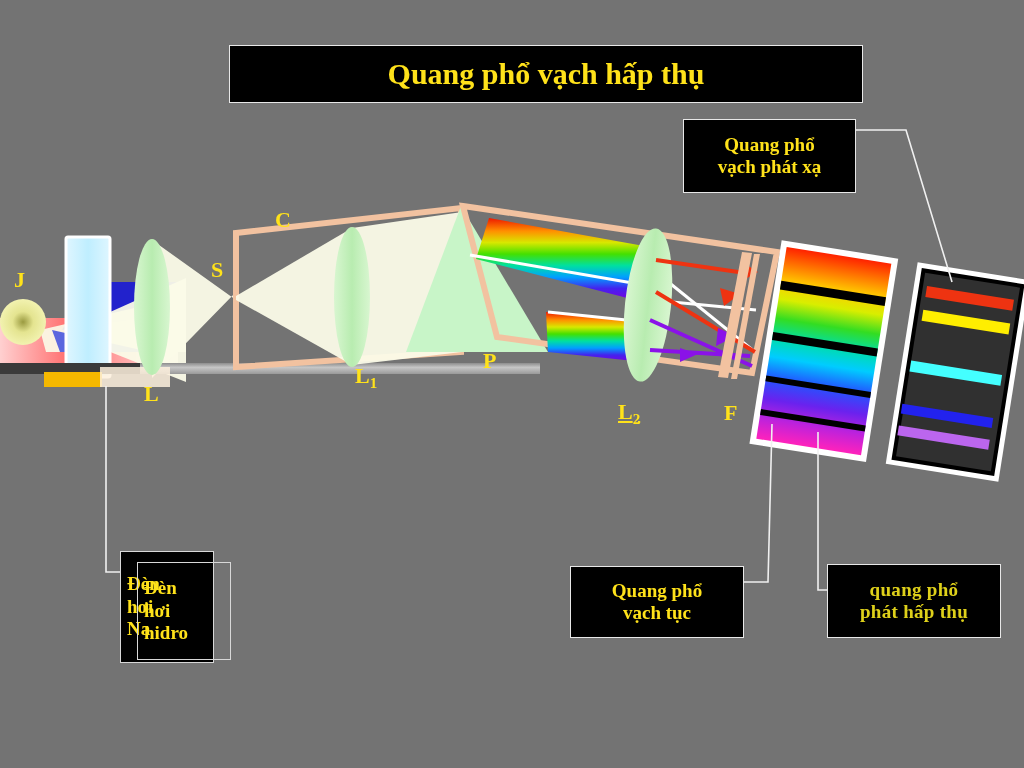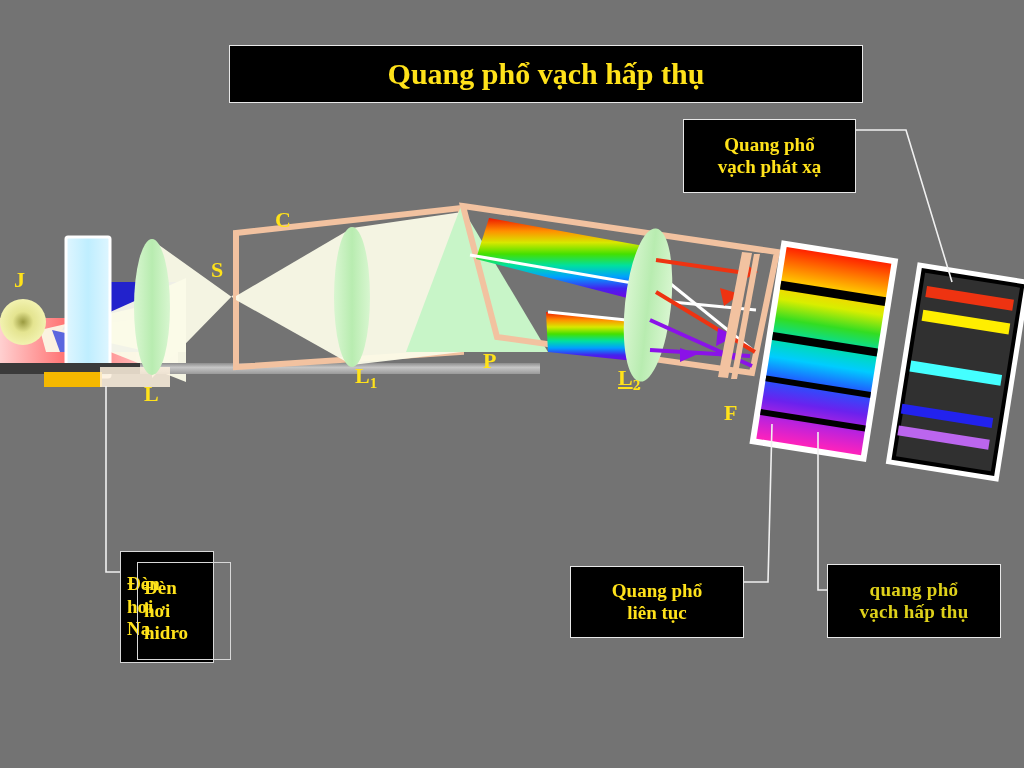--- a/index.html
+++ b/index.html
@@ -30,7 +30,7 @@
   #lbl-L{left:144px;top:381px;}
   #lbl-L1{left:355px;top:363px;}
   #lbl-P{left:483px;top:348px;}
-  #lbl-L2{left:618px;top:365px;text-decoration:underline;}
+  #lbl-L2{left:618px;top:399px;text-decoration:underline;}
   #lbl-F{left:724px;top:400px;}
 </style>
 </head>

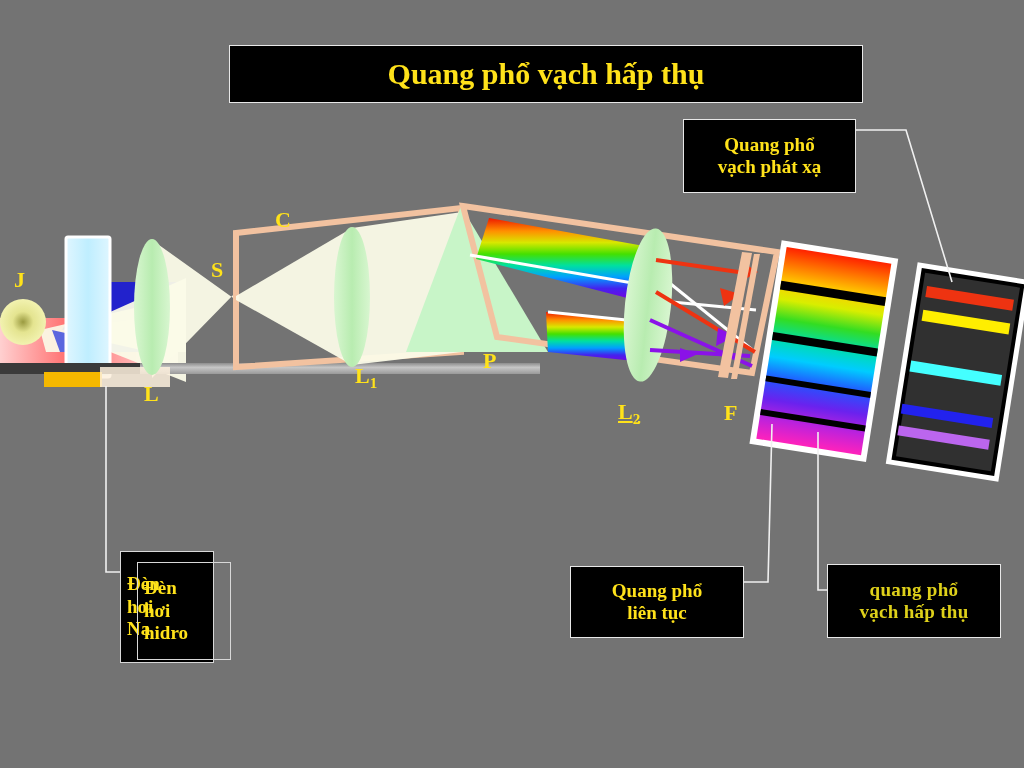--- a/index.html
+++ b/index.html
@@ -199,7 +199,7 @@
 
   <div class="tbox" id="box-lientuc">
     <span>Quang phổ</span>
-    <span>liên tục</span>
+    <span>vạch tục</span>
   </div>
 
   <div class="tbox" id="box-hapthu">

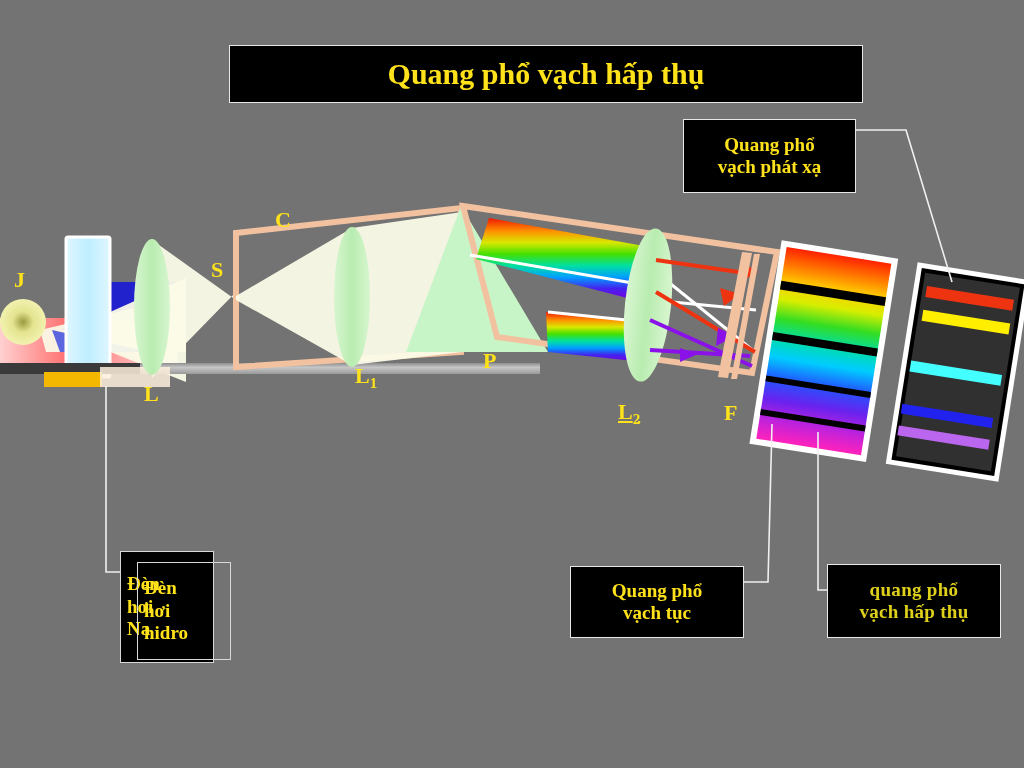--- a/index.html
+++ b/index.html
@@ -204,7 +204,7 @@
 
   <div class="tbox" id="box-hapthu">
     <span>quang phổ</span>
-    <span>vạch hấp thụ</span>
+    <span>phát hấp thụ</span>
   </div>
 
   <div class="tbox" id="box-na">

